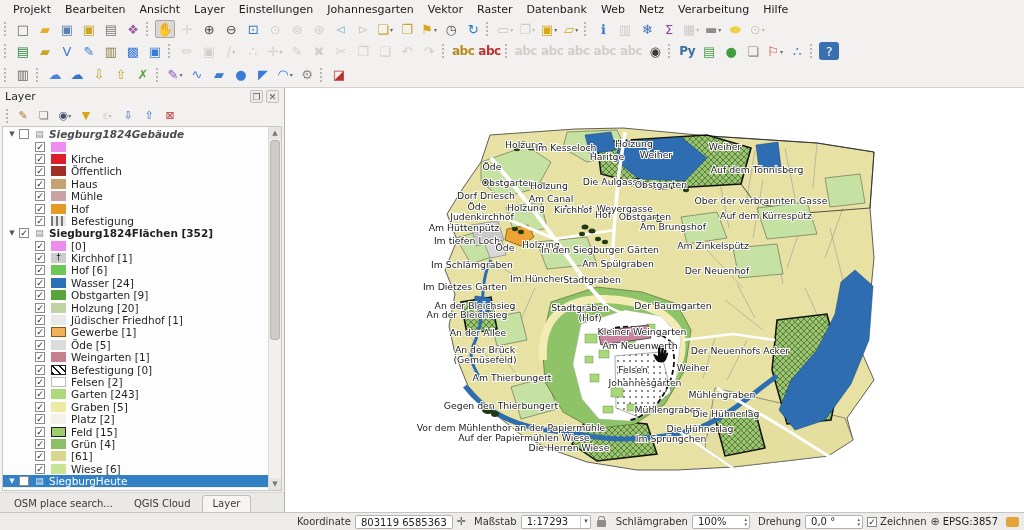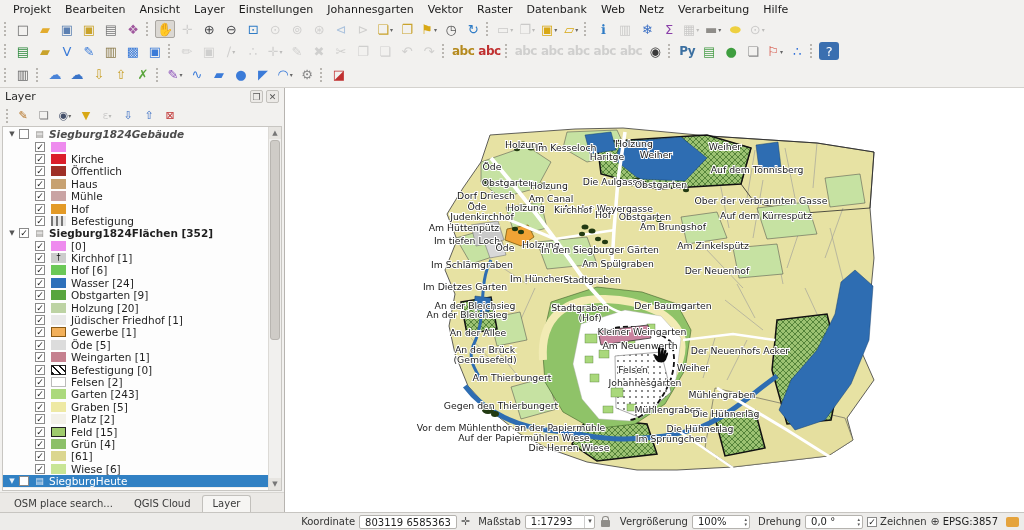--- a/index.html
+++ b/index.html
@@ -645,7 +645,7 @@
           <span class="ca">▾</span>
         </span>
       <span class="lock"></span>
-      <span class="sb-label">Vergrößerung</span>
+      <span class="sb-label">Schlämgraben</span>
       <span class="sb-spin">
           <span>100%</span>
           <span class="spins"></span>

